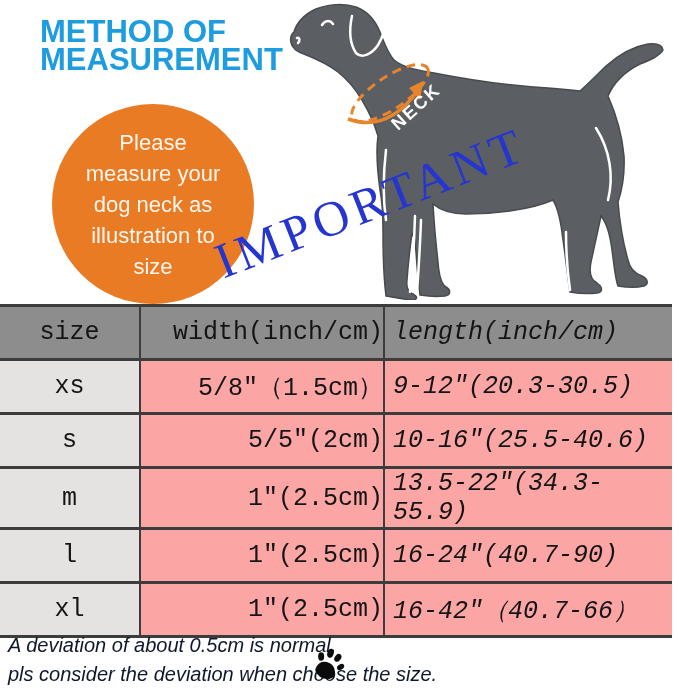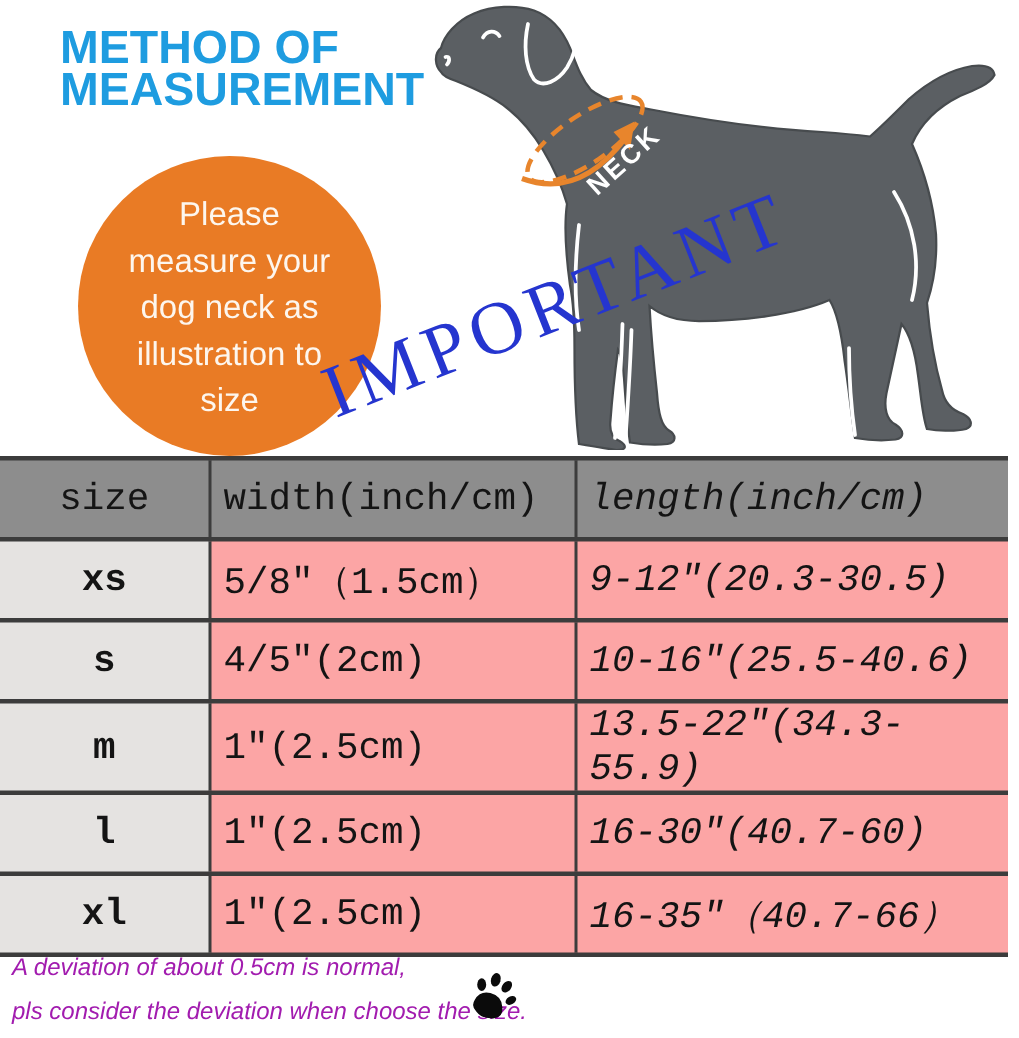--- a/index.html
+++ b/index.html
@@ -43,7 +43,7 @@
   }
   .size-table th+th,.size-table td+td{border-left:2px solid #3c3c3c;}
   .col-size{width:139px;text-align:center;}
-  .col-width{width:234px;text-align:left;padding-left:8px !important;}
+  .col-width{width:234px;text-align:right;padding-left:8px !important;}
   .col-length{text-align:left;padding-left:8px !important;font-style:italic;}
   .size-table thead tr{background:#8d8d8d;}
   .size-table tbody td:first-child{background:#e5e3e1;font-weight:bold;}

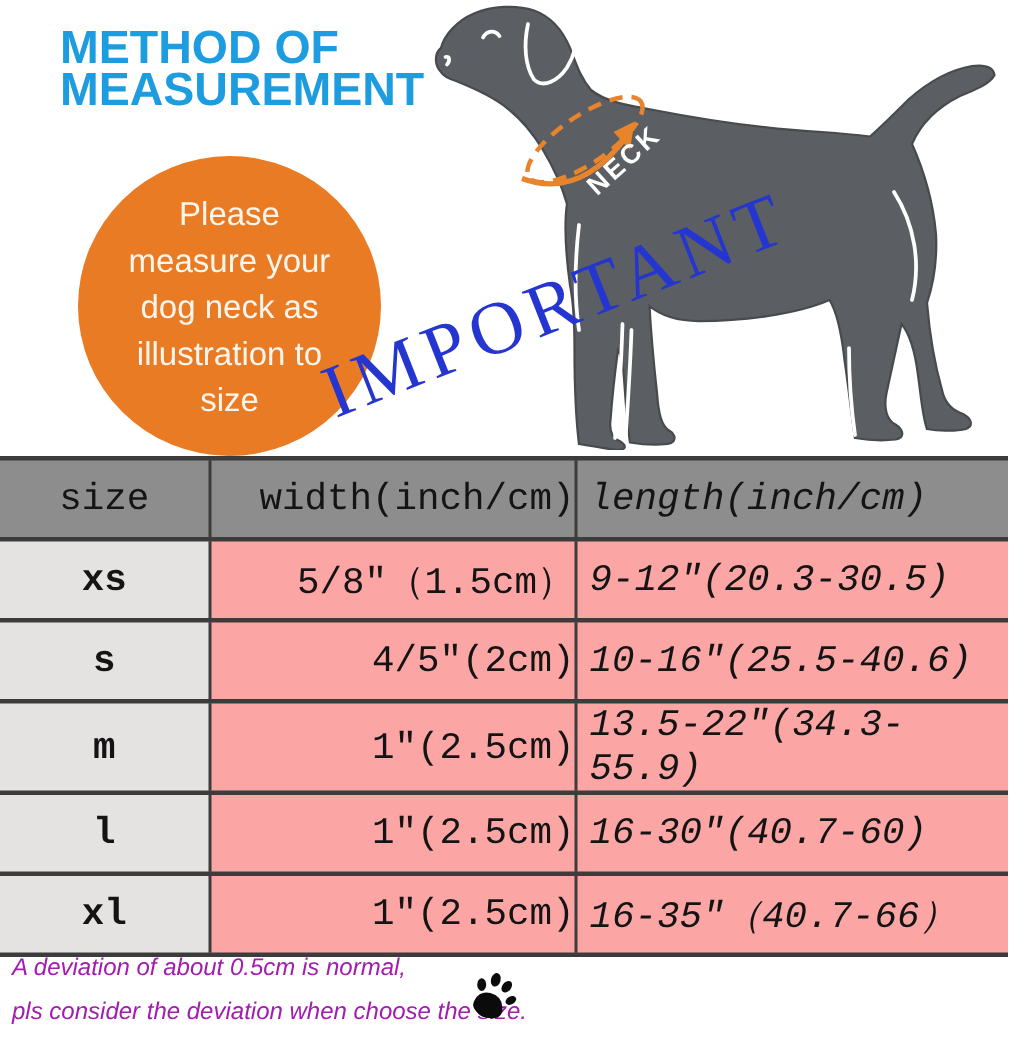--- a/index.html
+++ b/index.html
@@ -46,7 +46,7 @@
   .col-width{width:234px;text-align:right;padding-left:8px !important;}
   .col-length{text-align:left;padding-left:8px !important;font-style:italic;}
   .size-table thead tr{background:#8d8d8d;}
-  .size-table tbody td:first-child{background:#e5e3e1;font-weight:bold;}
+  .size-table tbody td:first-child{background:#e5e3e1;}
   .size-table tbody td{background:#fca5a5;}
   .size-table tbody td:first-child{background:#e5e3e1;}
   

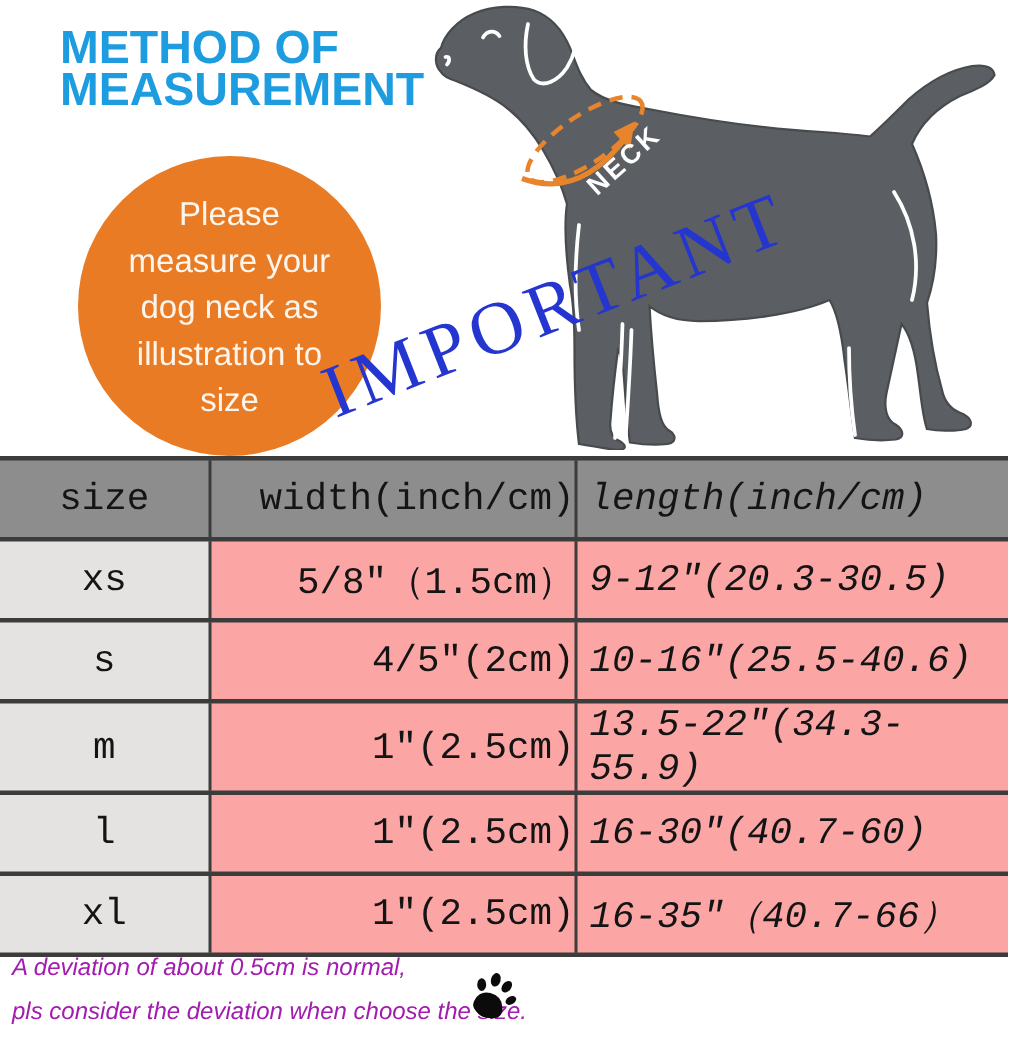--- a/index.html
+++ b/index.html
@@ -161,7 +161,7 @@
       </tr>
       <tr>
         <td class="col-size">s</td>
-        <td class="col-width">4/5″(2cm)</td>
+        <td class="col-width">5/5″(2cm)</td>
         <td class="col-length">10-16″(25.5-40.6)</td>
       </tr>
       <tr>

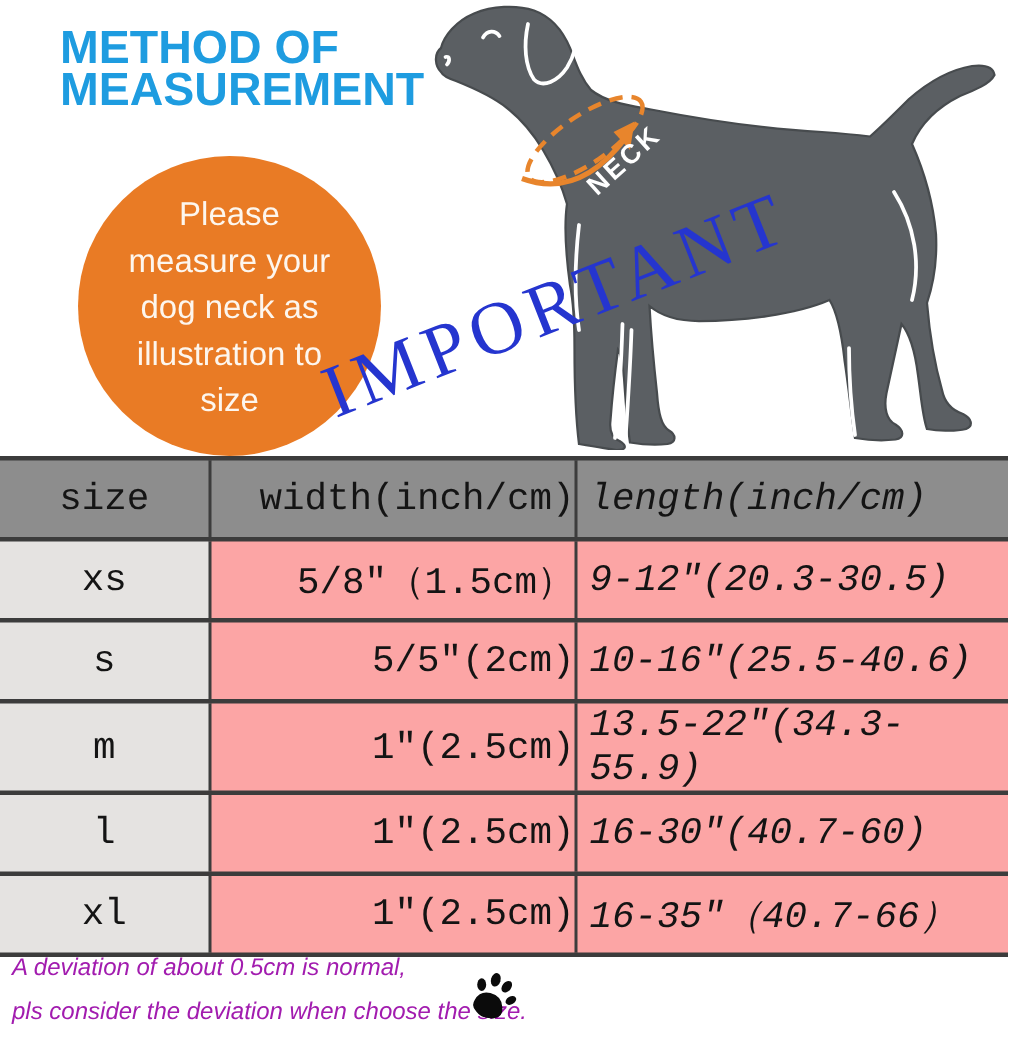--- a/index.html
+++ b/index.html
@@ -172,7 +172,7 @@
       <tr>
         <td class="col-size">l</td>
         <td class="col-width">1″(2.5cm)</td>
-        <td class="col-length">16-30″(40.7-60)</td>
+        <td class="col-length">16-24″(40.7-90)</td>
       </tr>
       <tr>
         <td class="col-size">xl</td>

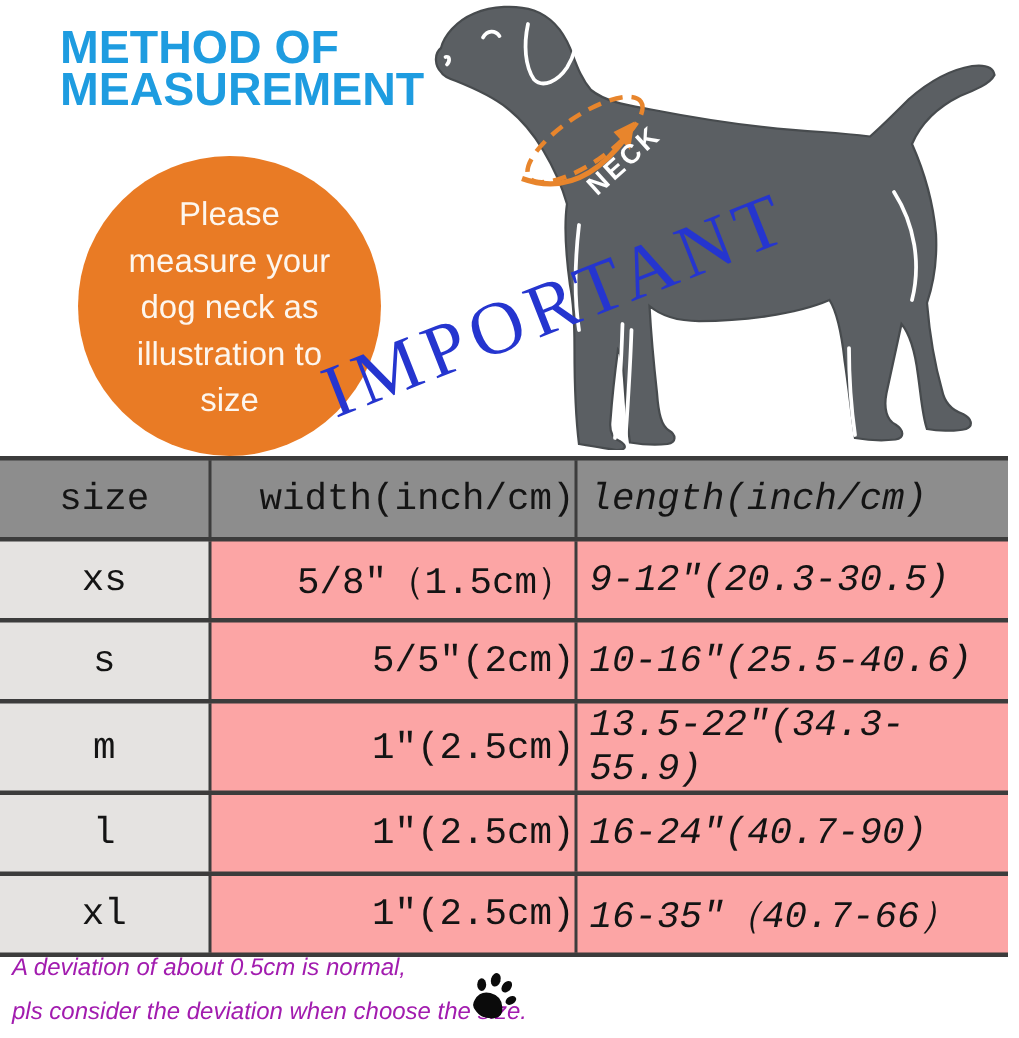--- a/index.html
+++ b/index.html
@@ -177,7 +177,7 @@
       <tr>
         <td class="col-size">xl</td>
         <td class="col-width">1″(2.5cm)</td>
-        <td class="col-length">16-35″（40.7-66）</td>
+        <td class="col-length">16-42″（40.7-66）</td>
       </tr>
     </tbody>
   </table>

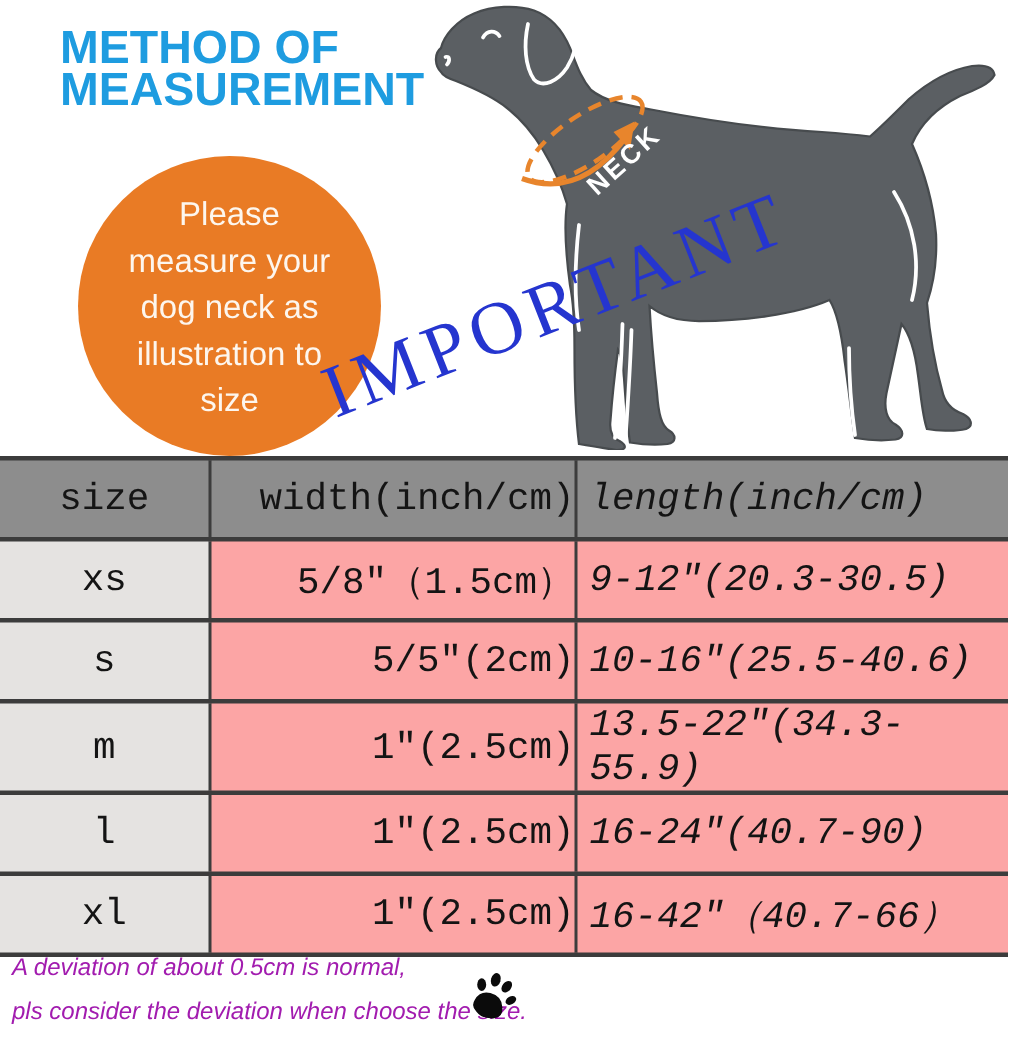--- a/index.html
+++ b/index.html
@@ -52,7 +52,7 @@
   
   .footnote{
     position:absolute;left:8px;top:631px;
-    font-style:italic;font-size:16px;line-height:29px;color:#a21caf;
+    font-style:italic;font-size:20px;line-height:29px;color:#0f172a;
     letter-spacing:0px;
   }
   .paw{position:absolute;left:313px;top:648px;transform:rotate(22deg);}

